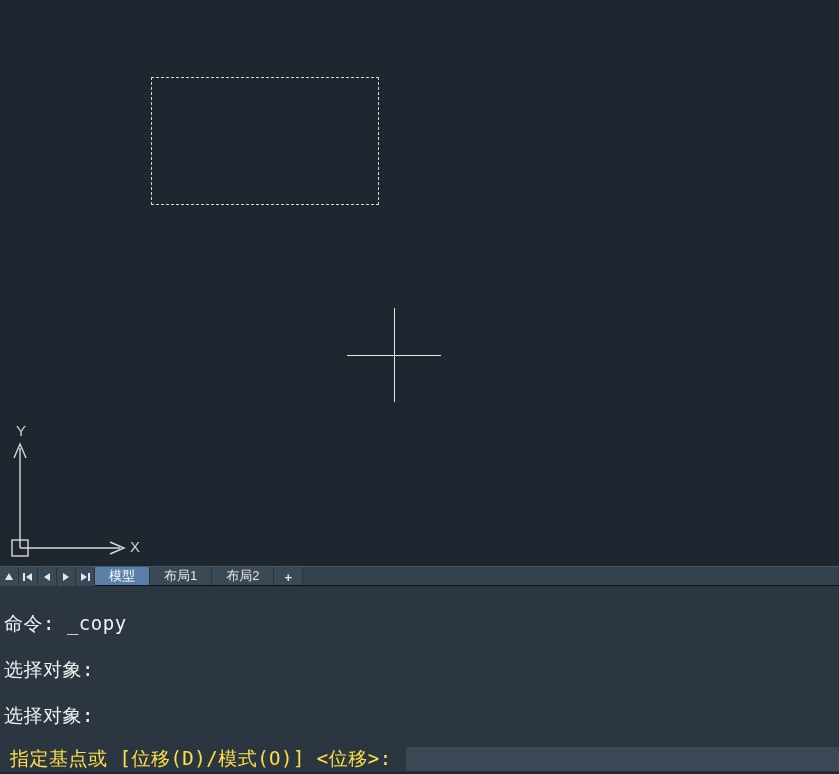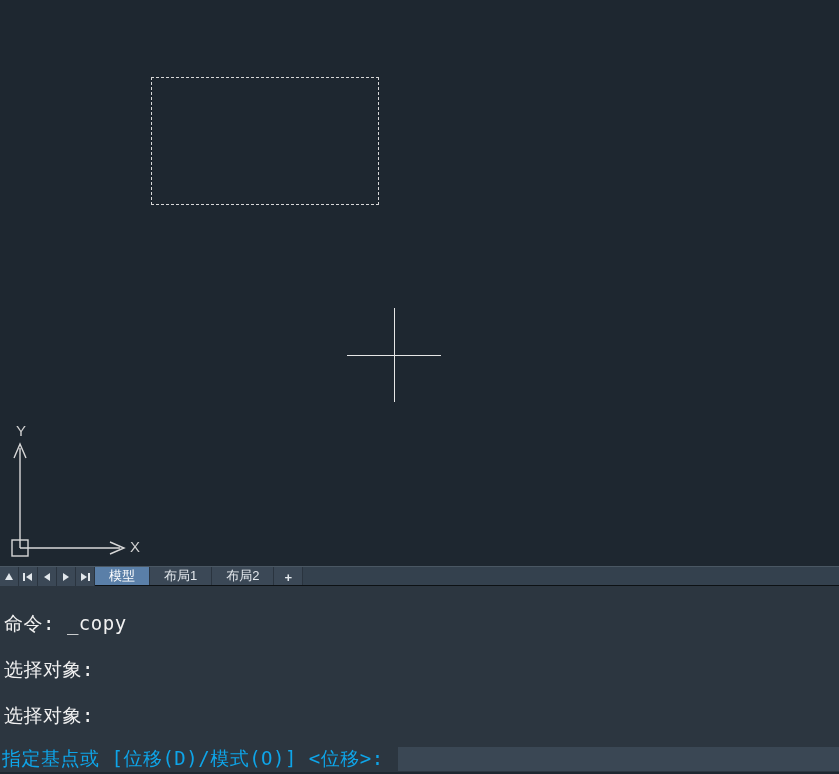--- a/index.html
+++ b/index.html
@@ -140,8 +140,8 @@
       border-top: 1px solid #2c3640;
     }
     .cmd-prompt {
-      color: #0ea5e9;
-      padding-left: 2px;
+      color: #fde047;
+      padding-left: 10px;
       letter-spacing: 0.5px;
       white-space: pre;
     }

